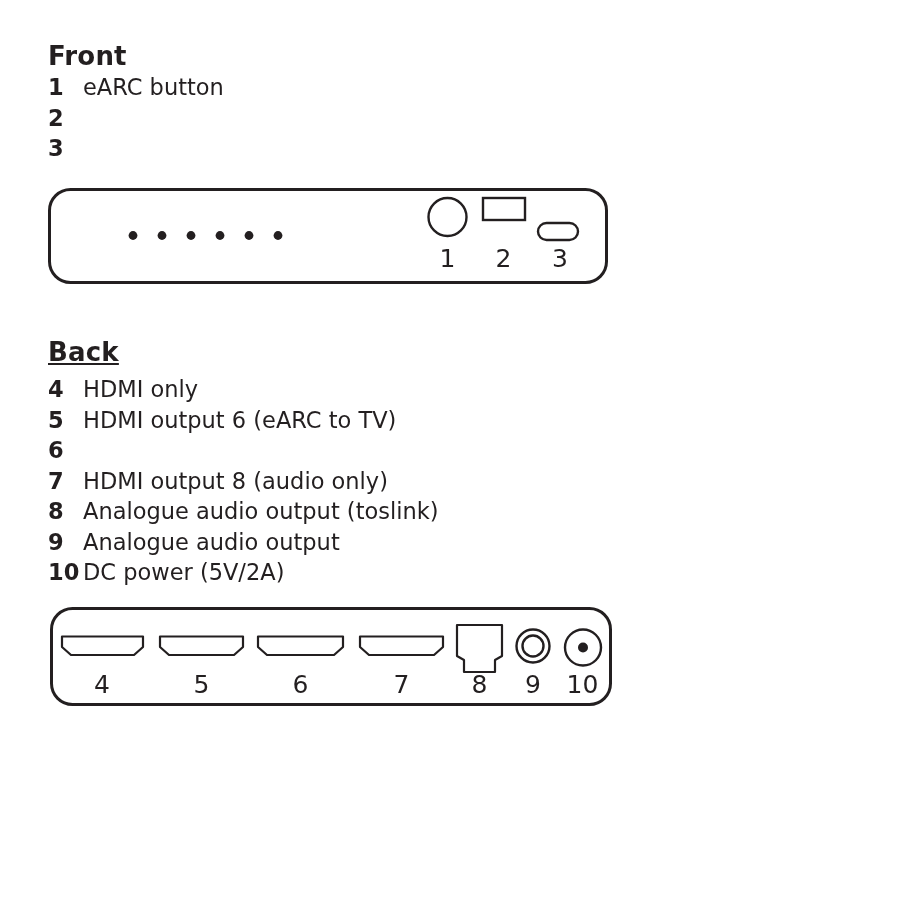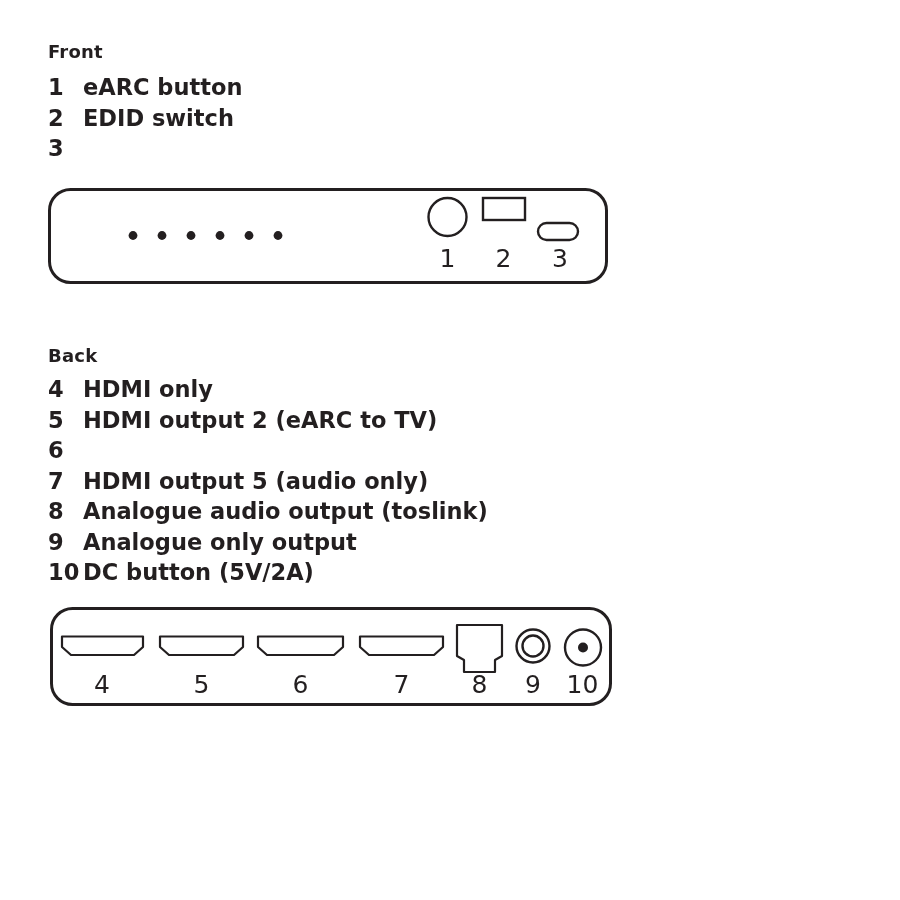--- a/index.html
+++ b/index.html
@@ -18,7 +18,7 @@
   .section-heading {
     position: absolute;
     left: 48px;
-    font-size: 18px;
+    font-size: 26px;
     font-weight: bold;
     letter-spacing: 0.2px;
     white-space: nowrap;

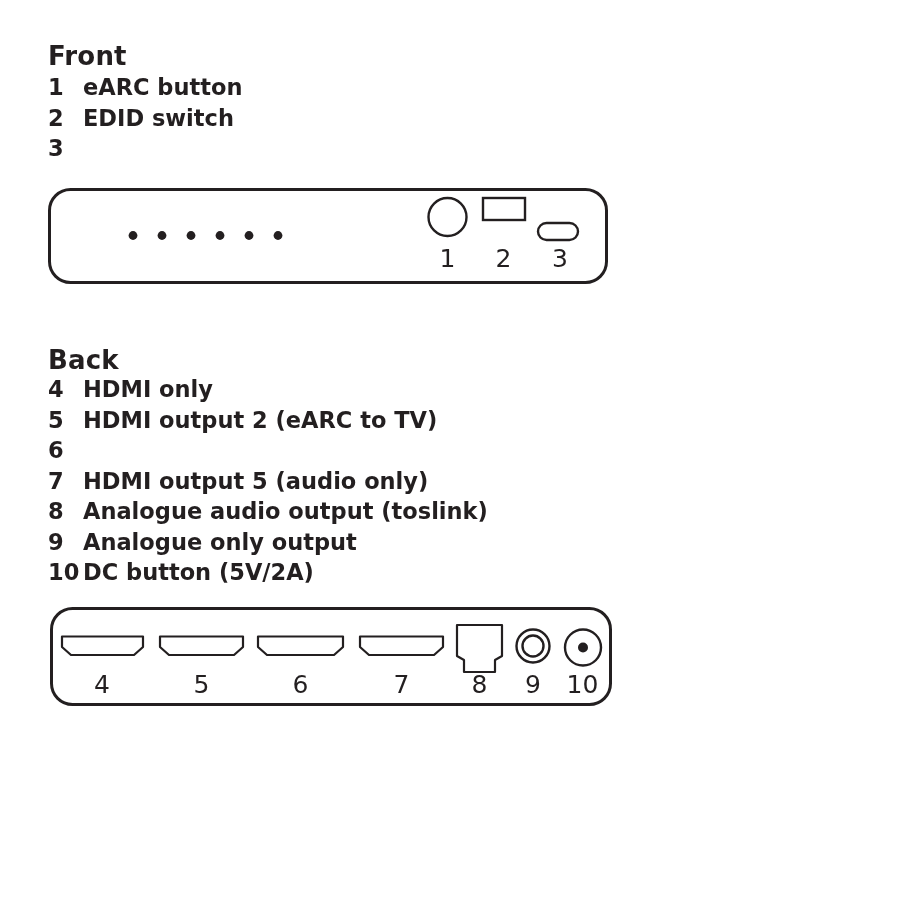--- a/index.html
+++ b/index.html
@@ -41,7 +41,7 @@
     font-weight: bold;
   }
   .legend-label {
-    font-weight: bold;
+    font-weight: normal;
   }
   .panel-svg {
     position: absolute;

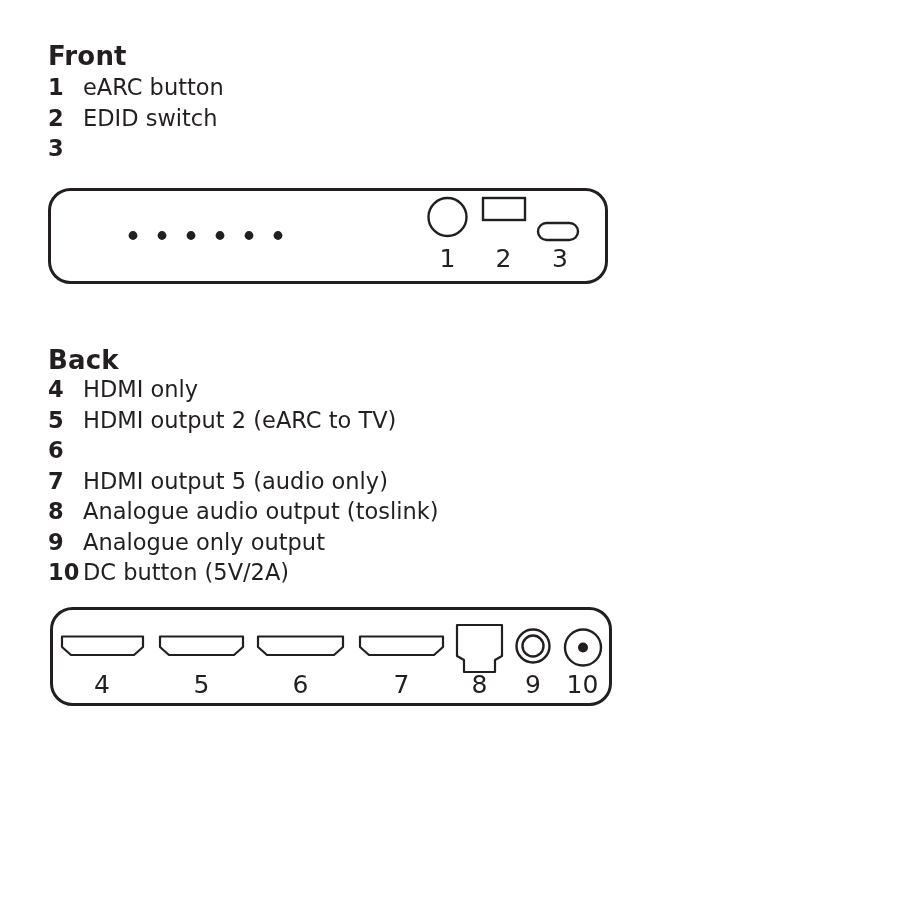--- a/index.html
+++ b/index.html
@@ -71,7 +71,6 @@
   </div>
   <div class="legend-row">
     <span class="legend-num">2</span>
-    <span class="legend-label">EDID switch</span>
   </div>
   <div class="legend-row">
     <span class="legend-num">3</span>

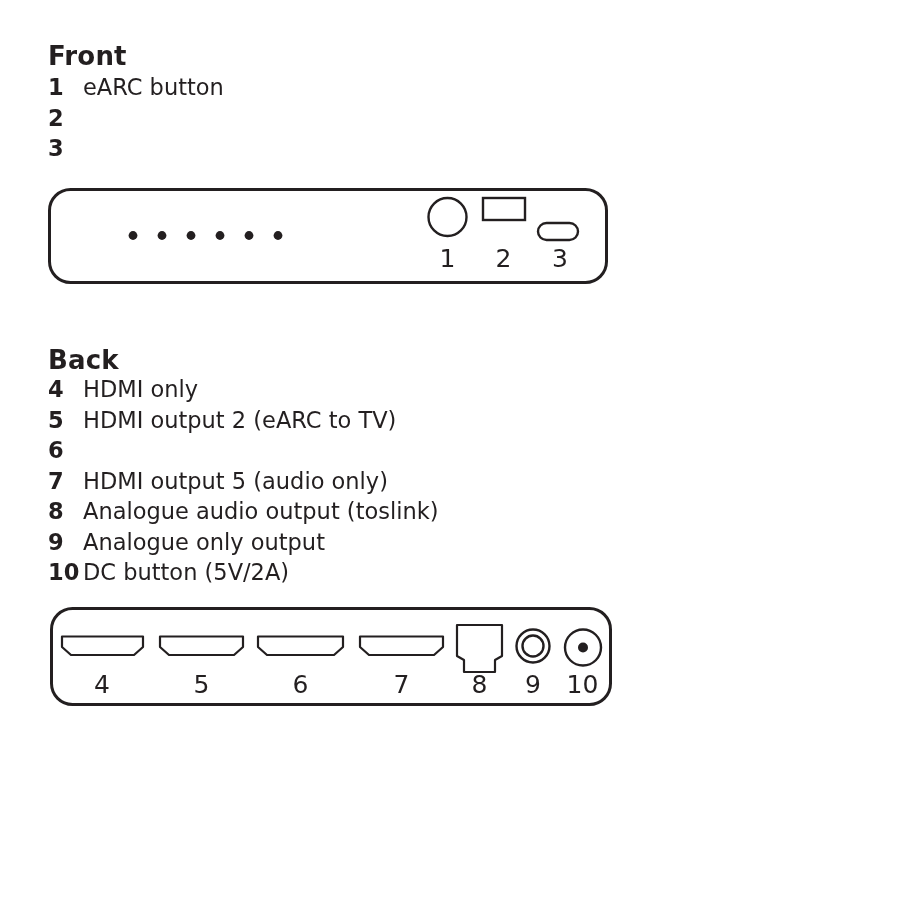--- a/index.html
+++ b/index.html
@@ -51,7 +51,7 @@
   #back-panel  { left: 50px; top: 607px; }
   #front-heading { top: 41px; }
   #front-legend  { top: 72px; }
-  #back-heading  { top: 345px; }
+  #back-heading  { top: 337px; text-decoration: underline; }
   #back-legend   { top: 374px; }
   svg text {
     font-family: "DejaVu Sans", "Liberation Sans", sans-serif;

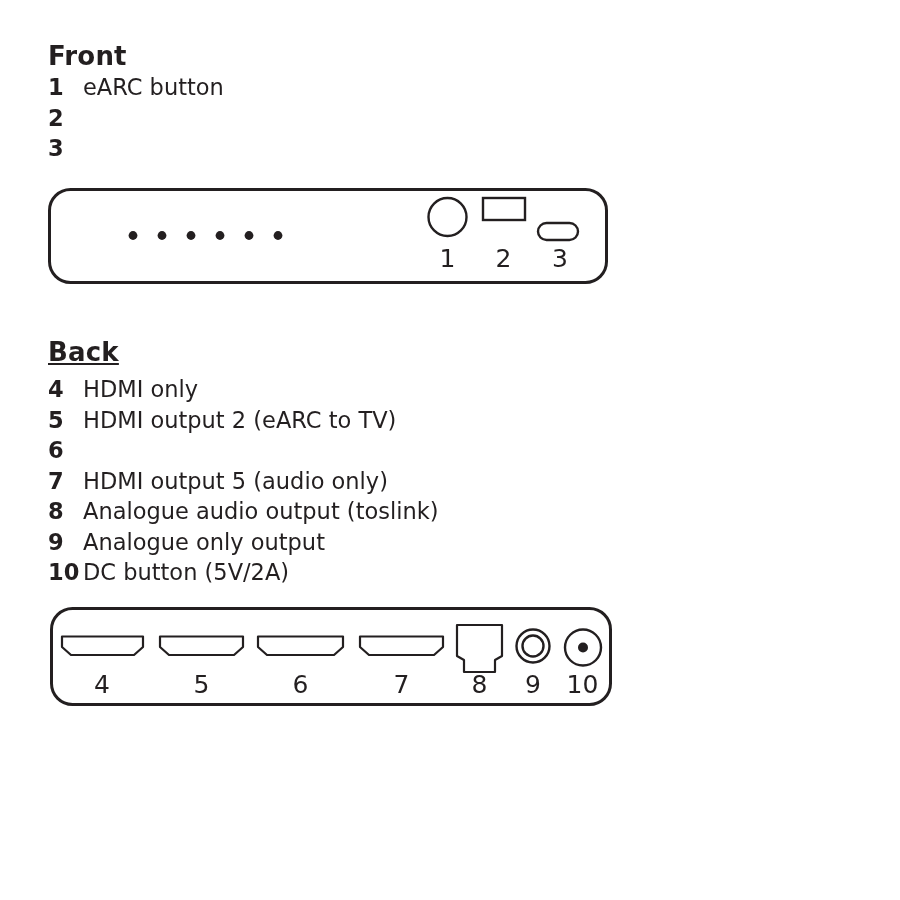--- a/index.html
+++ b/index.html
@@ -104,7 +104,7 @@
   </div>
   <div class="legend-row">
     <span class="legend-num">5</span>
-    <span class="legend-label">HDMI output 2 (eARC to TV)</span>
+    <span class="legend-label">HDMI output 6 (eARC to TV)</span>
   </div>
   <div class="legend-row">
     <span class="legend-num">6</span>

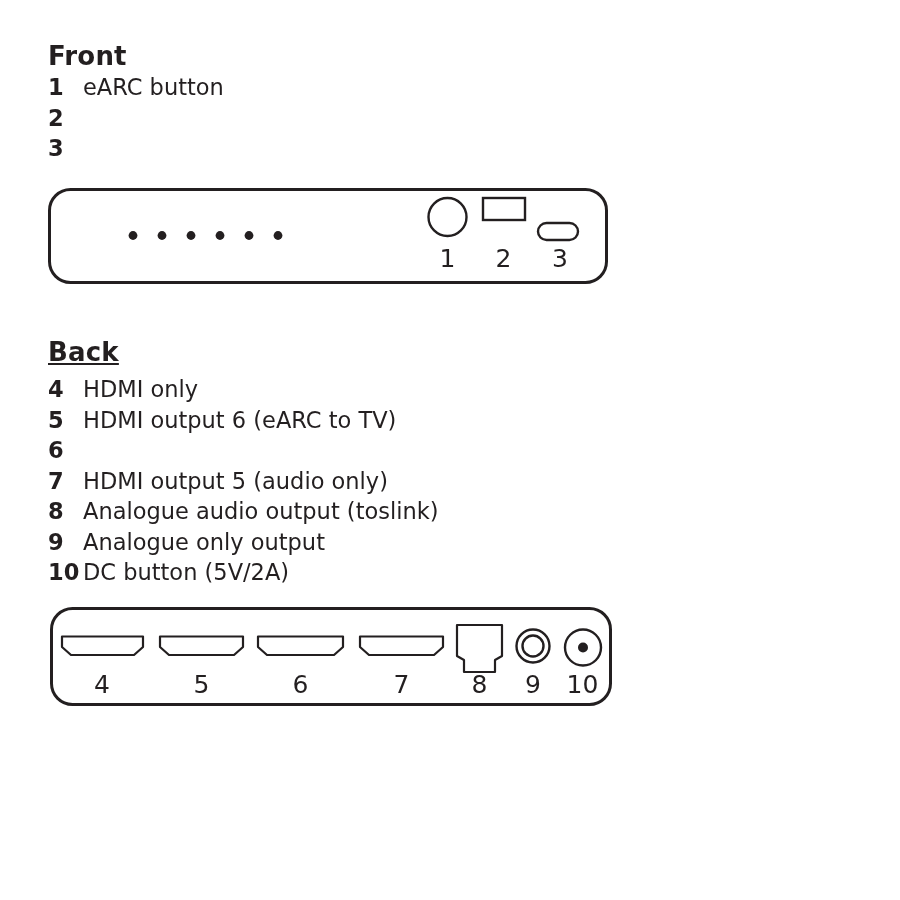--- a/index.html
+++ b/index.html
@@ -111,7 +111,7 @@
   </div>
   <div class="legend-row">
     <span class="legend-num">7</span>
-    <span class="legend-label">HDMI output 5 (audio only)</span>
+    <span class="legend-label">HDMI output 8 (audio only)</span>
   </div>
   <div class="legend-row">
     <span class="legend-num">8</span>

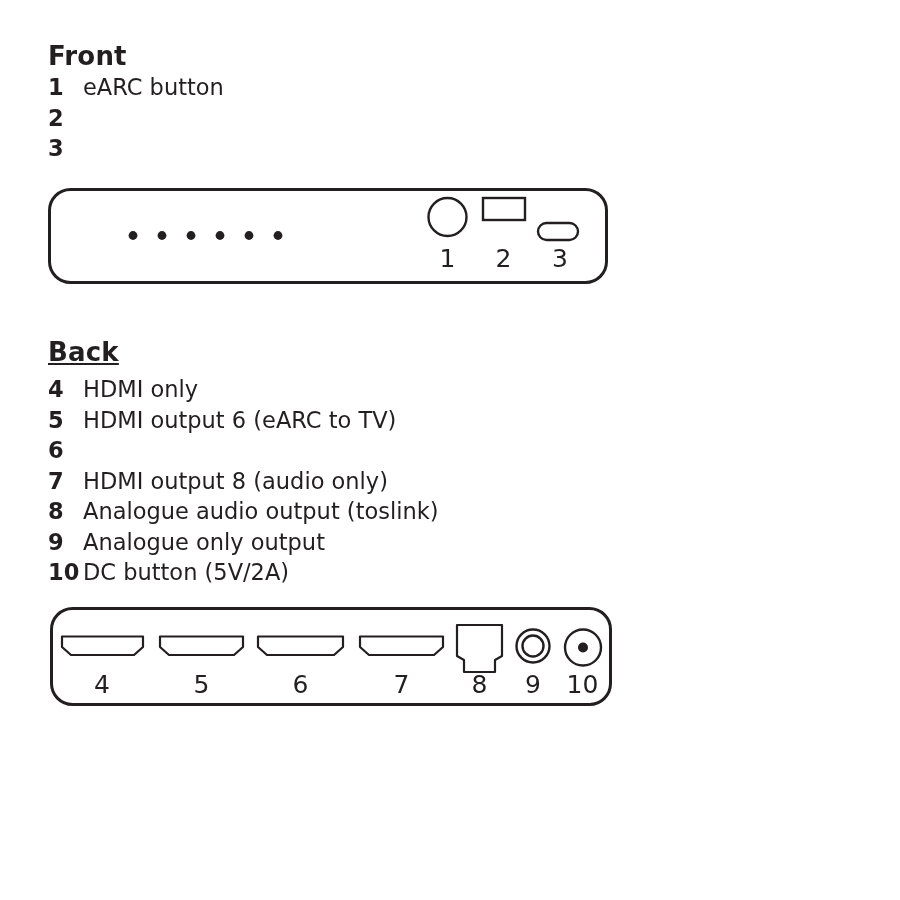--- a/index.html
+++ b/index.html
@@ -119,7 +119,7 @@
   </div>
   <div class="legend-row">
     <span class="legend-num">9</span>
-    <span class="legend-label">Analogue only output</span>
+    <span class="legend-label">Analogue audio output</span>
   </div>
   <div class="legend-row">
     <span class="legend-num">10</span>

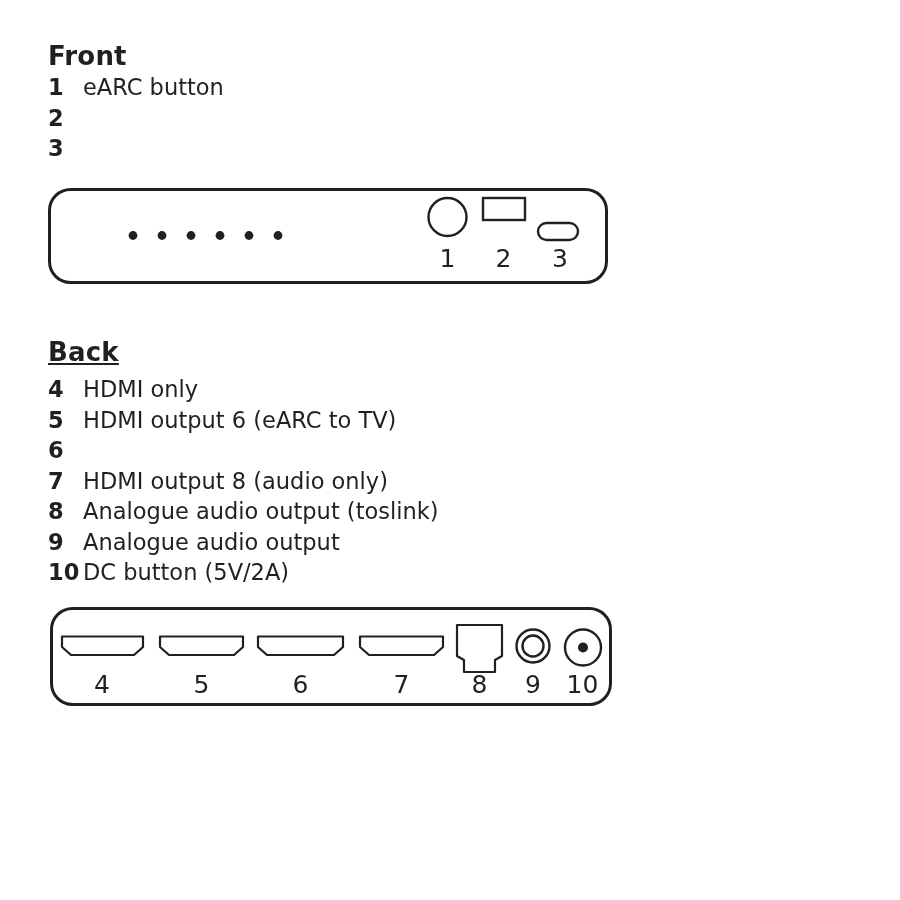--- a/index.html
+++ b/index.html
@@ -123,7 +123,7 @@
   </div>
   <div class="legend-row">
     <span class="legend-num">10</span>
-    <span class="legend-label">DC button (5V/2A)</span>
+    <span class="legend-label">DC power (5V/2A)</span>
   </div>
 </div>
 

